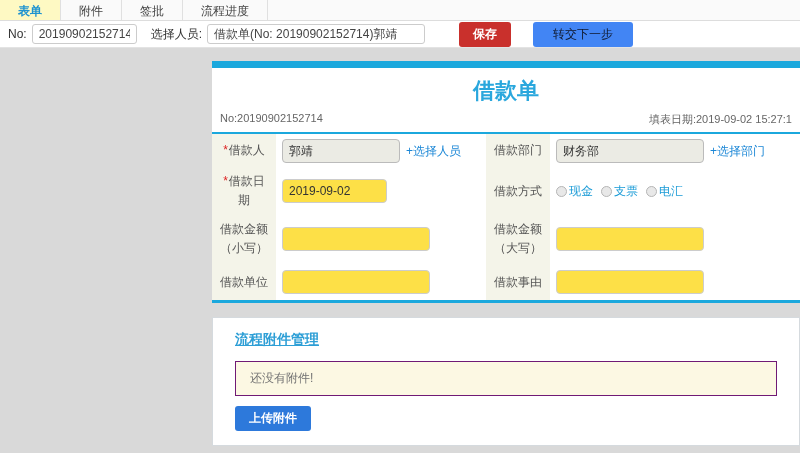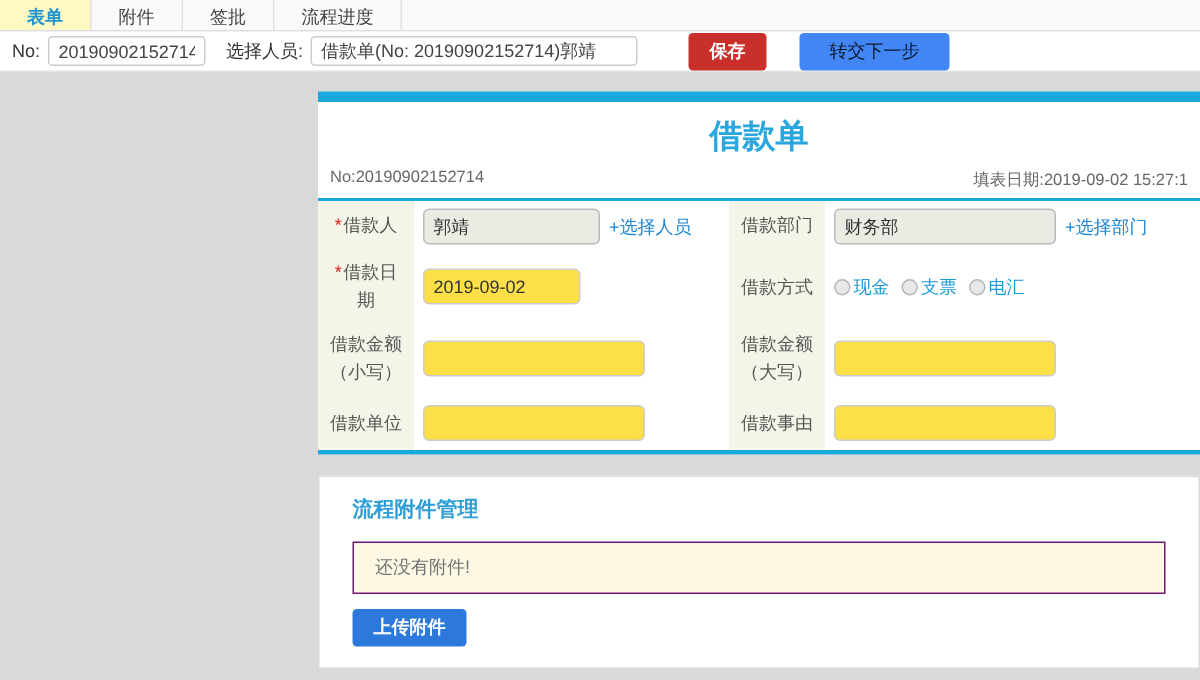--- a/index.html
+++ b/index.html
@@ -58,7 +58,7 @@
 
   
   .attach-card { margin-top:14px; border:1px solid #d5dade; padding:13px 22px 14px; }
-  .attach-title { color:#2e9fd6; font-size:14px; font-weight:bold; }
+  .attach-title { color:#2e9fd6; font-size:14px; font-weight:bold;text-decoration:underline; }
   .attach-alert { margin-top:12px; background:#fcf8e3; border:1px solid #701a75;
     padding:8px 14px; color:#737373; }
   .btn-upload { margin-top:10px; background:#2d79db; color:#fff; font-weight:bold; }

